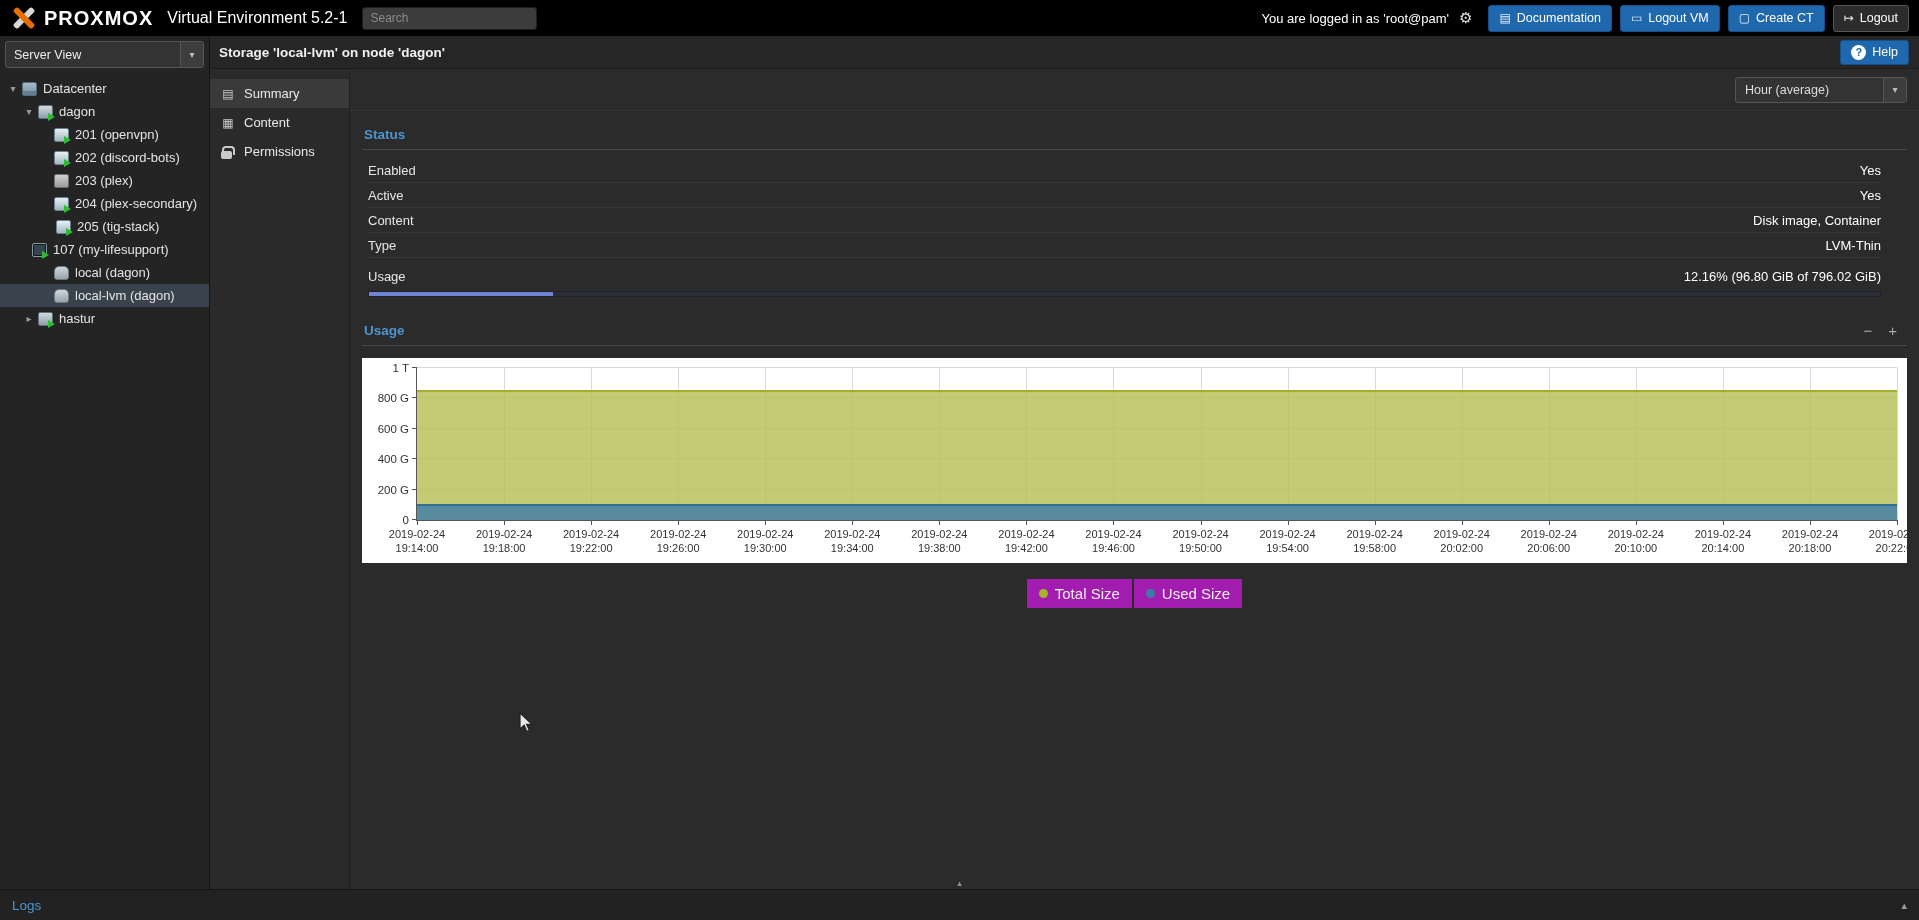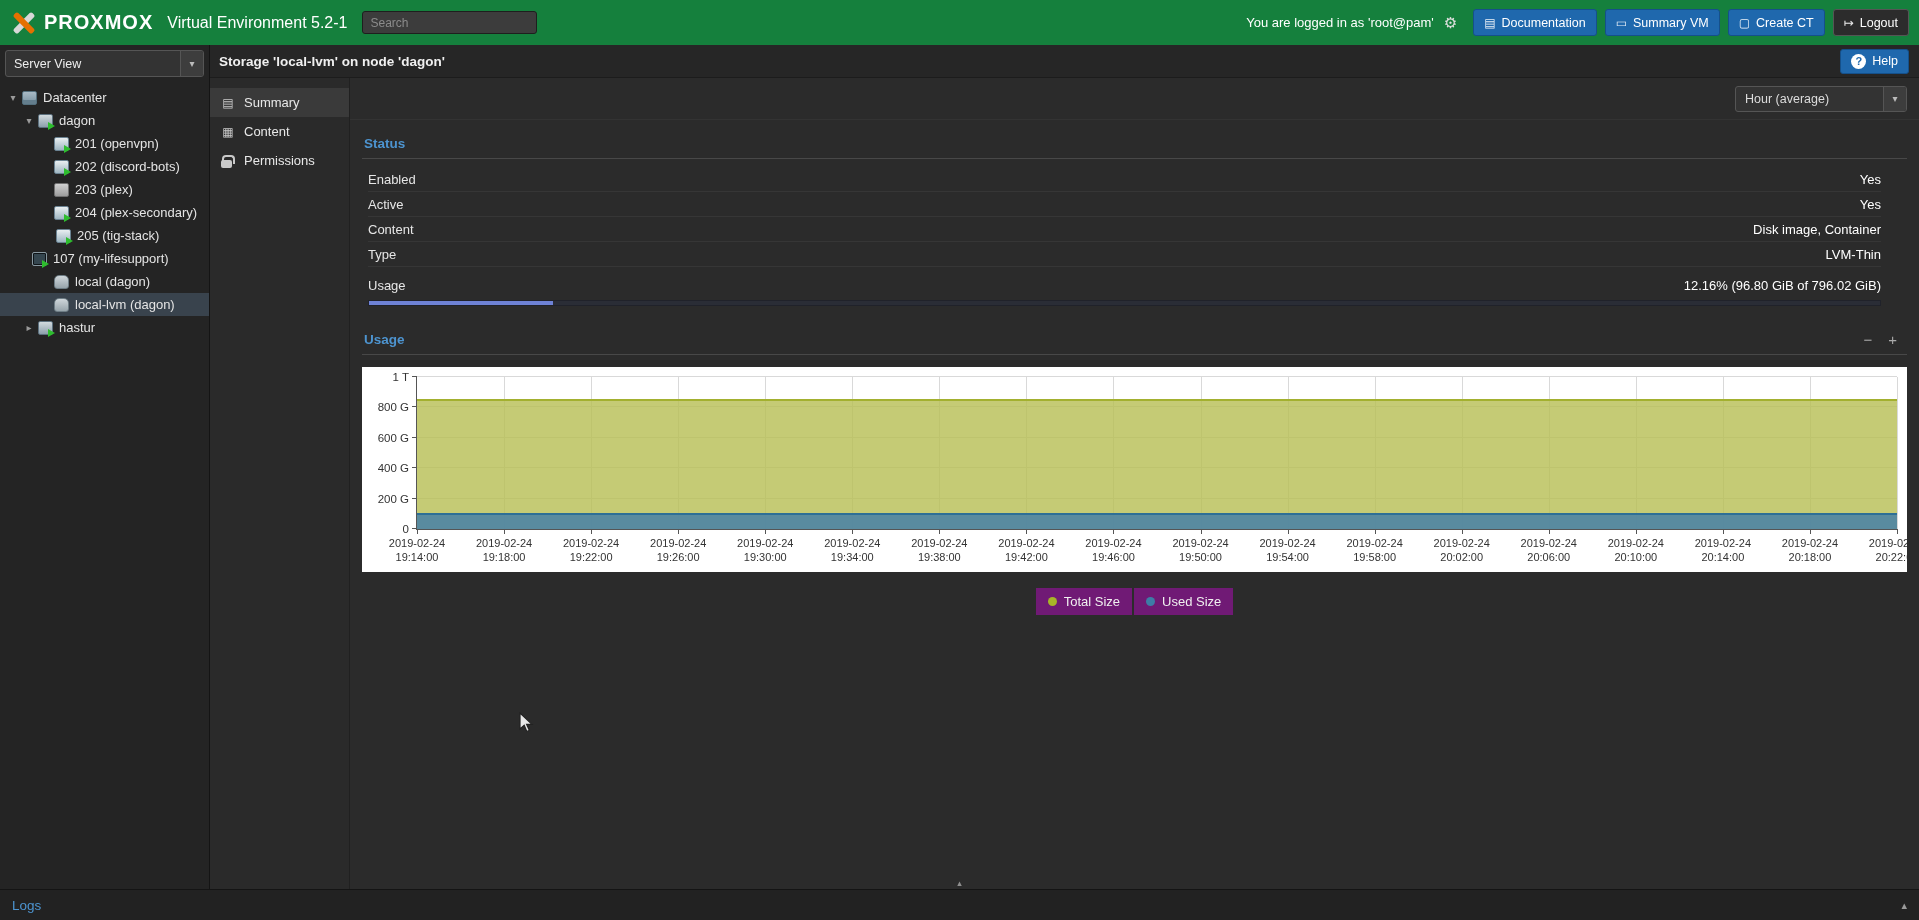--- a/index.html
+++ b/index.html
@@ -8,7 +8,7 @@
   .app{display:flex;flex-direction:column;height:100%;position:relative;}
 
   
-  .topbar{height:45px;background:#15803d;display:flex;align-items:center;justify-content:space-between;padding:12px 10px;flex:0 0 auto;}
+  .topbar{height:36px;background:#000000;display:flex;align-items:center;justify-content:space-between;padding:12px 10px;flex:0 0 auto;}
   .topbar-left{display:flex;align-items:center;gap:14px;}
   .logo{display:flex;align-items:center;gap:8px;}
   .logo-x{position:relative;width:26px;height:24px;}

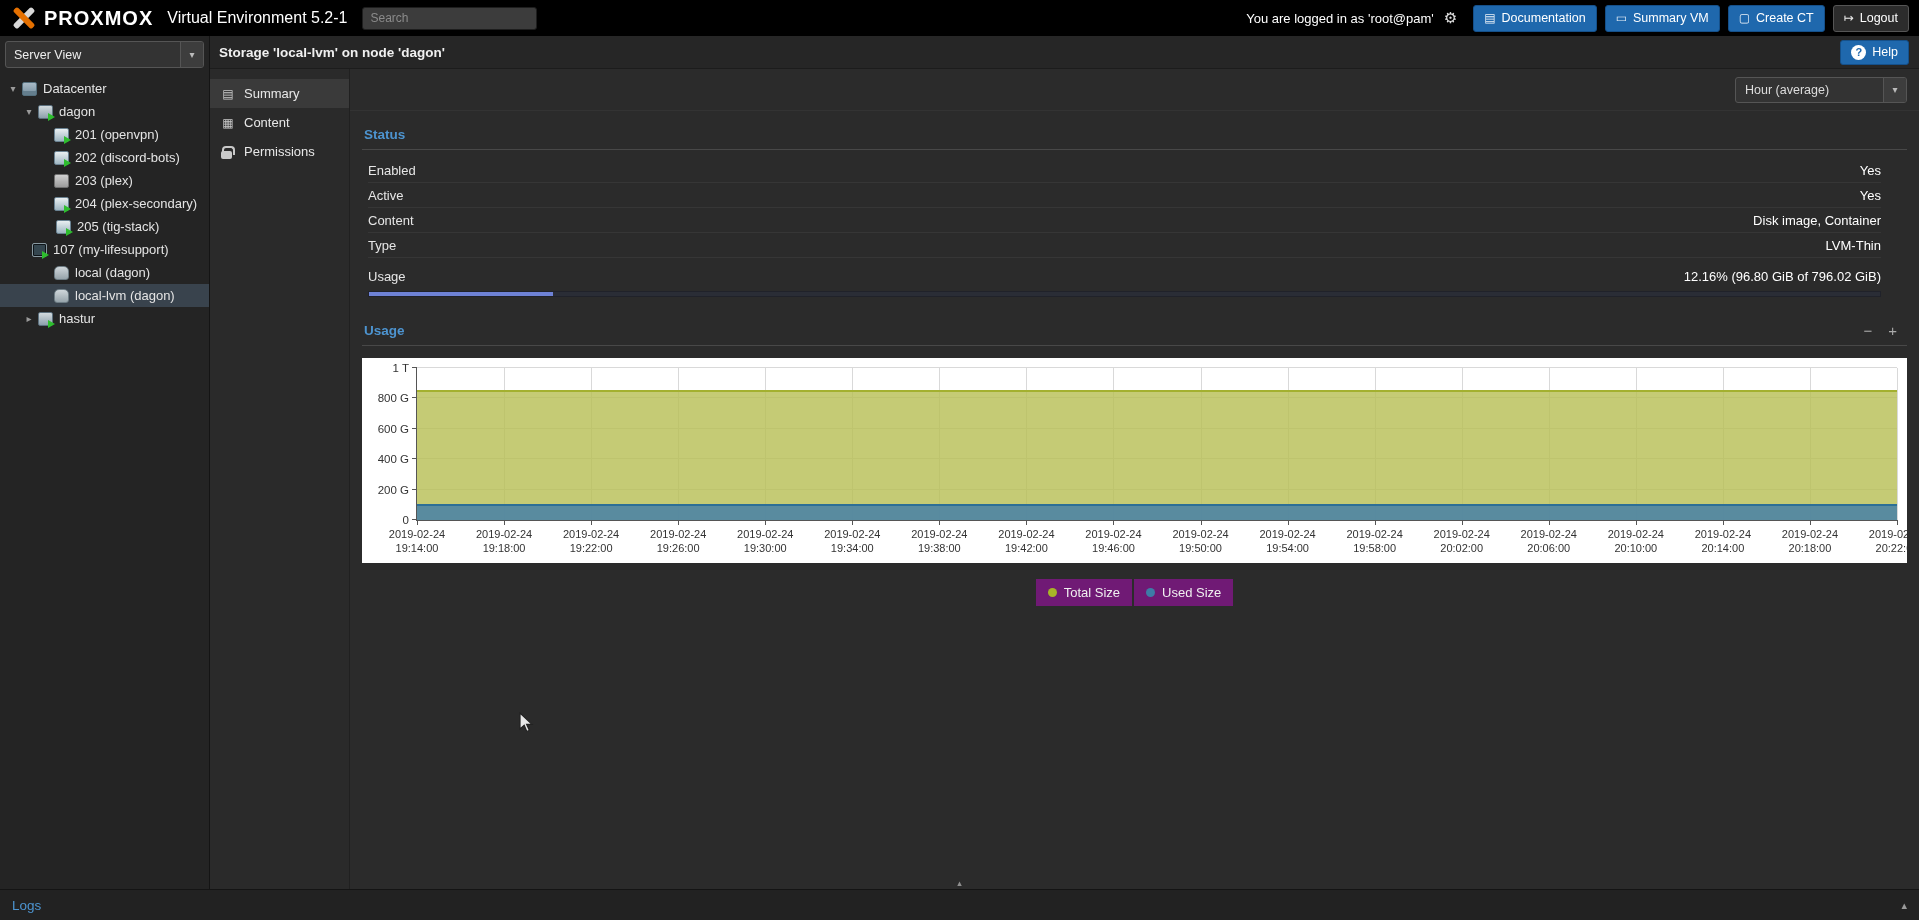--- a/index.html
+++ b/index.html
@@ -126,7 +126,7 @@
           </button>
           <button class="btn primary">
             <span class="bi">▭</span>
-            <span>Summary VM</span>
+            <span>Logout VM</span>
           </button>
           <button class="btn primary">
             <span class="bi">▢</span>

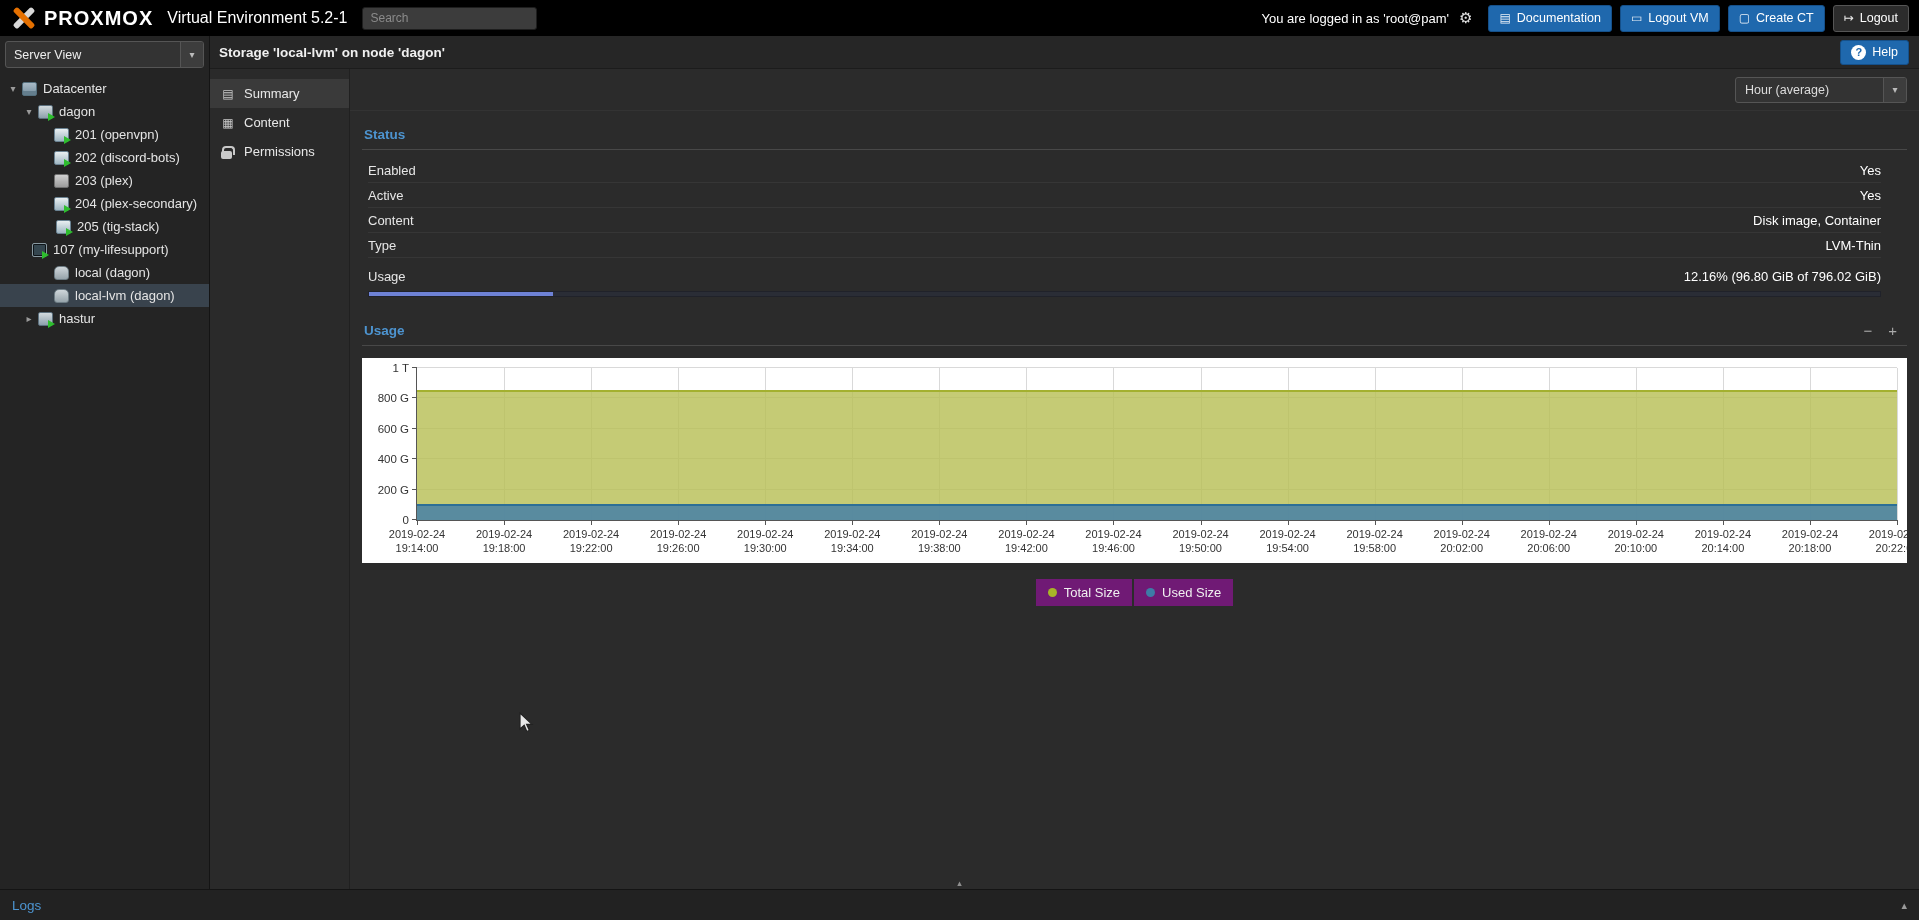--- a/index.html
+++ b/index.html
@@ -91,7 +91,7 @@
   .xlab{position:absolute;top:100%;margin-top:7px;transform:translateX(-50%);text-align:center;color:#333;font-size:11px;line-height:1.3;white-space:nowrap;}
   .xtick{position:absolute;top:100%;width:1px;height:5px;background:#555;}
   .legend{display:flex;justify-content:center;gap:2px;margin-top:16px;}
-  .legend-item{display:flex;align-items:center;gap:7px;background:#701a75;padding:6px 12px;font-size:13px;color:#f0f0f0;cursor:pointer;}
+  .legend-item{display:flex;align-items:center;gap:7px;background:#a21caf;padding:6px 12px;font-size:15px;color:#f0f0f0;cursor:pointer;}
   .dot{width:9px;height:9px;border-radius:50%;}
 
   

